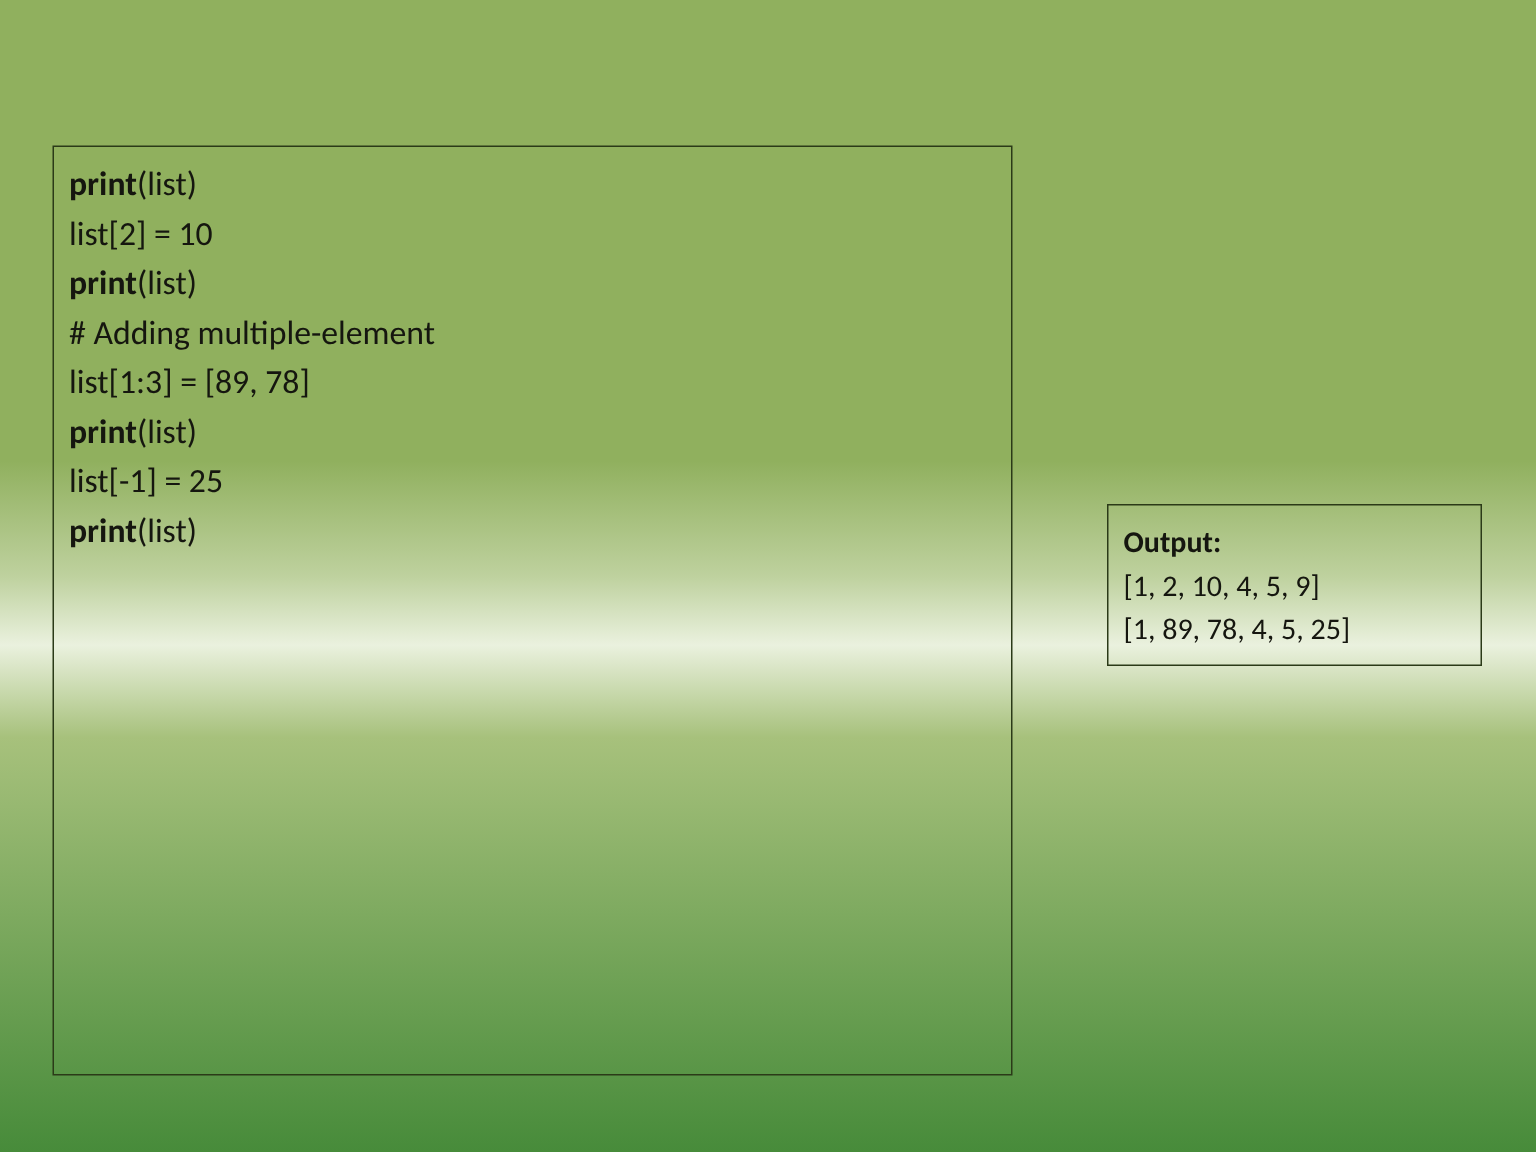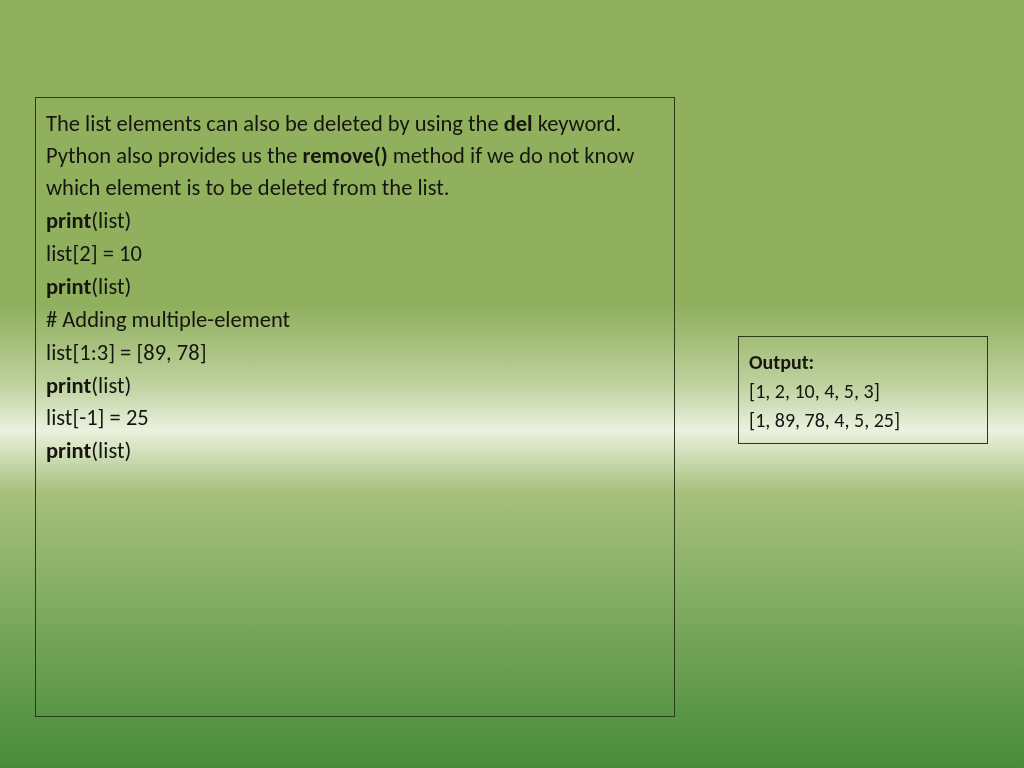--- a/index.html
+++ b/index.html
@@ -75,9 +75,6 @@
 
 
   <div class="code-box">
-    <p class="intro">
-      <span>The list elements can also be deleted by using the </span><b>del</b><span> keyword. Python also provides us the </span><b>remove()</b><span> method if we do not know which element is to be deleted from the list.</span>
-    </p>
     <p><b>print</b><span>(list)</span></p>
     <p>list[2] = 10</p>
     <p><b>print</b><span>(list)</span></p>

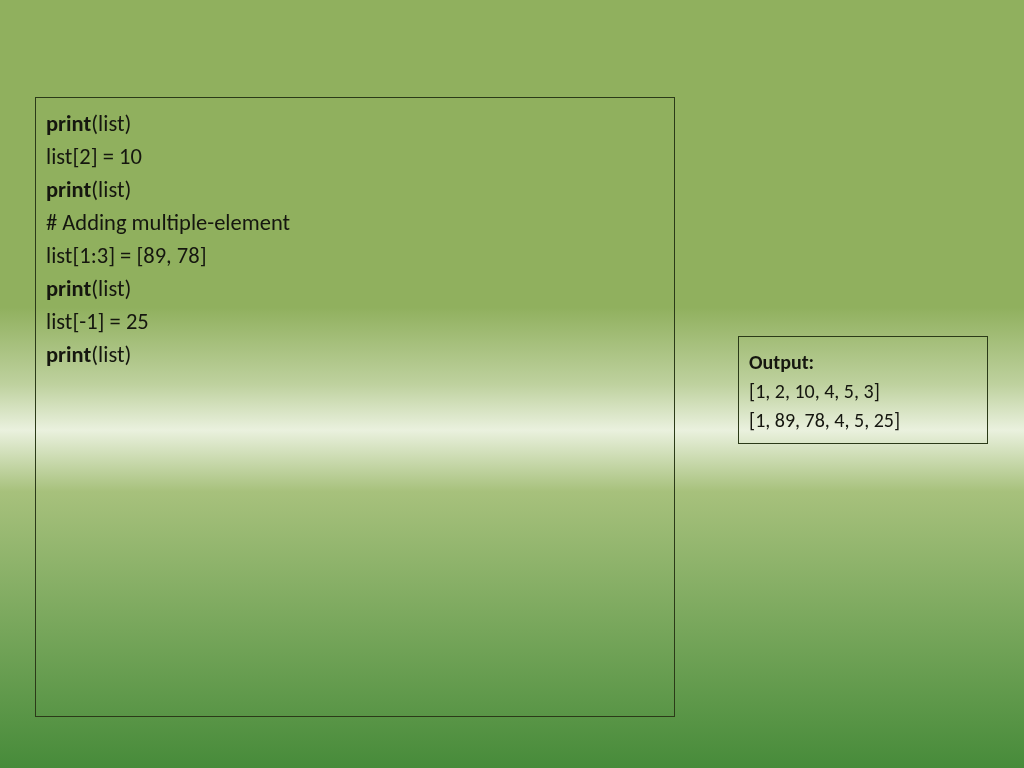--- a/index.html
+++ b/index.html
@@ -87,7 +87,7 @@
 
   <div class="output-box">
     <p><b>Output:</b></p>
-    <p> [1, 2, 10, 4, 5, 3]</p>
+    <p> [1, 2, 10, 4, 5, 9]</p>
     <p> [1, 89, 78, 4, 5, 25]</p>
   </div>
 

